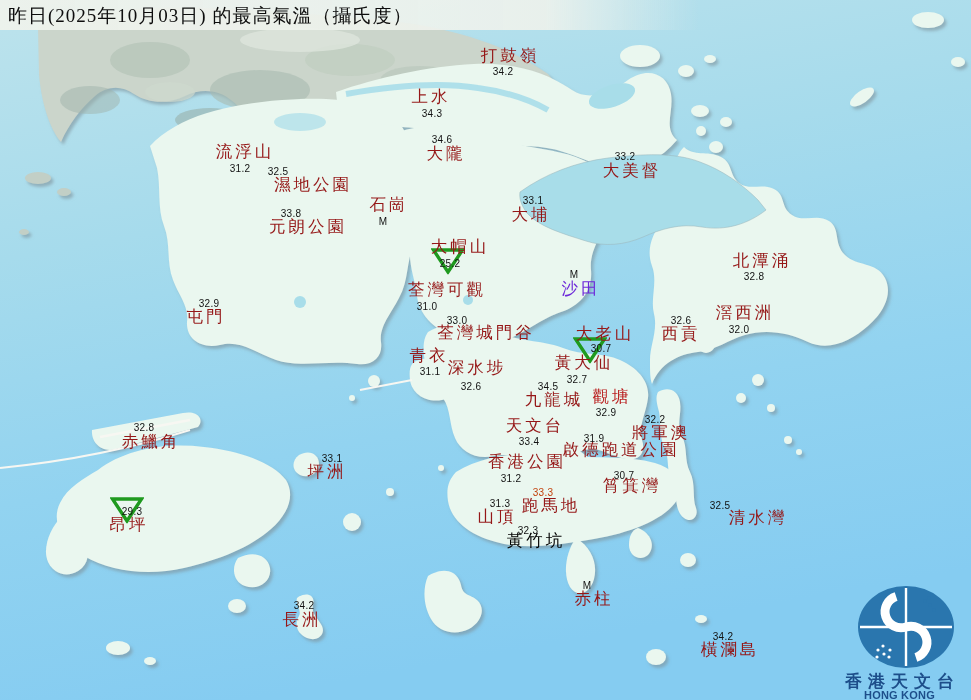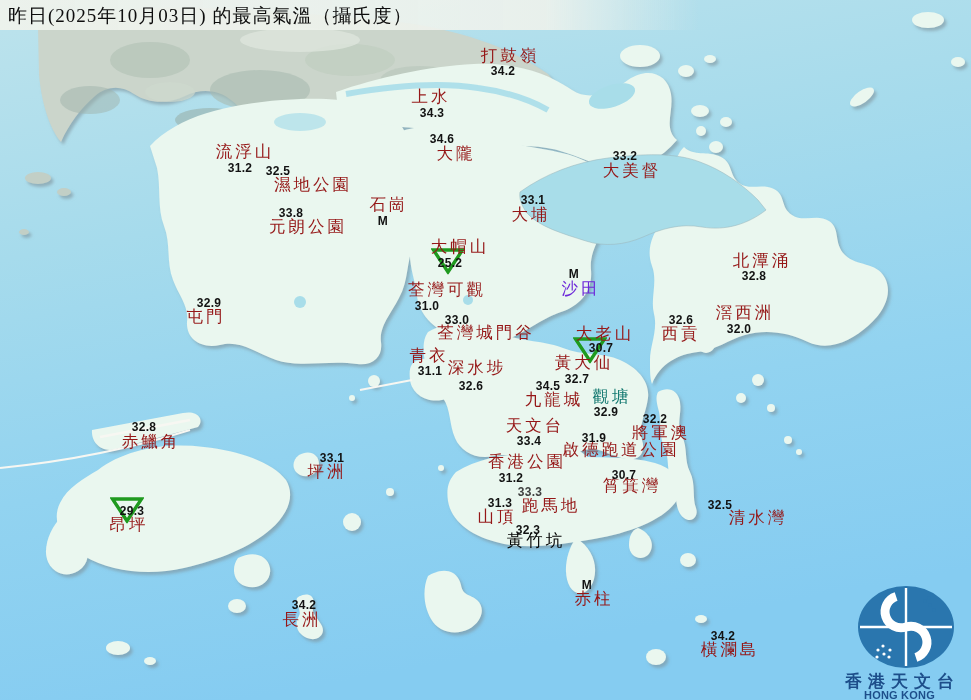--- a/index.html
+++ b/index.html
@@ -12,7 +12,7 @@
       font-family:"Liberation Serif","DejaVu Serif",serif;font-size:16.5px;letter-spacing:3px;
       font-weight:500;}
   .sv{position:absolute;transform:translate(-50%,-50%);white-space:nowrap;z-index:21;
-      font-size:12px;font-weight:700;letter-spacing:0.3px;}
+      font-size:10px;font-weight:400;letter-spacing:0.3px;}
   .mk{position:absolute;transform:translate(-50%,-50%);z-index:19;line-height:0;}
   #logo{position:absolute;left:828px;top:580px;width:143px;height:120px;z-index:25;text-align:center;}
   #logo-cn{position:absolute;left:0;top:90px;width:143px;font-size:17px;font-weight:bold;

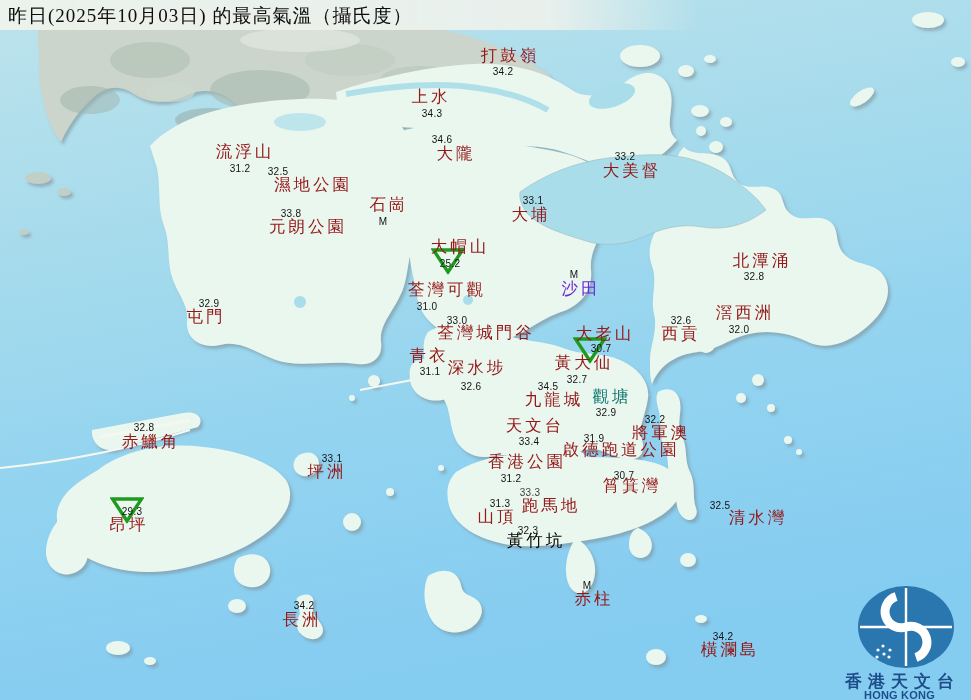--- a/index.html
+++ b/index.html
@@ -137,7 +137,7 @@
       <div class="sv" style="left: 432px; top: 113px; color: rgb(18, 18, 18);">34.3</div>
       <div class="sn" style="left: 431px; top: 97px; color: rgb(149, 23, 23);">上水</div>
       <div class="sv" style="left: 442px; top: 139px; color: rgb(18, 18, 18);">34.6</div>
-      <div class="sn" style="left: 456px; top: 154px; color: rgb(149, 23, 23);">大隴</div>
+      <div class="sn" style="left: 446px; top: 154px; color: rgb(149, 23, 23);">大隴</div>
       <div class="sv" style="left: 240px; top: 168px; color: rgb(18, 18, 18);">31.2</div>
       <div class="sn" style="left: 245px; top: 152px; color: rgb(149, 23, 23);">流浮山</div>
       <div class="sv" style="left: 278px; top: 171px; color: rgb(18, 18, 18);">32.5</div>

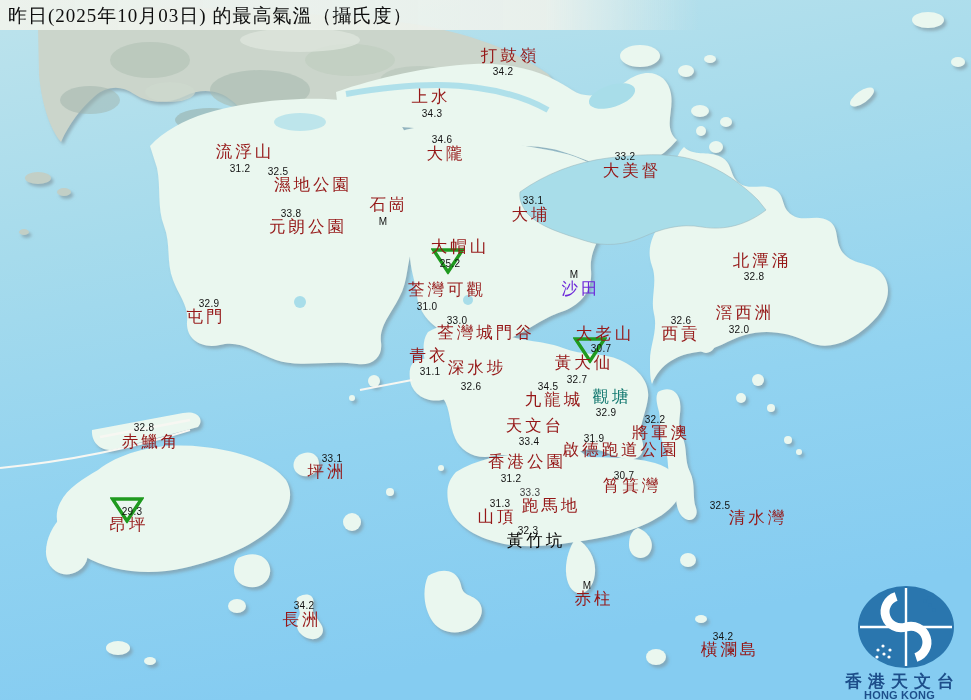--- a/index.html
+++ b/index.html
@@ -183,7 +183,7 @@
       <div class="sv" style="left: 548px; top: 386px; color: rgb(18, 18, 18);">34.5</div>
       <div class="sn" style="left: 554px; top: 400px; color: rgb(149, 23, 23);">九龍城</div>
       <div class="sv" style="left: 606px; top: 412px; color: rgb(18, 18, 18);">32.9</div>
-      <div class="sn" style="left: 612px; top: 397px; color: #0f766e;">觀塘</div>
+      <div class="sn" style="left: 612px; top: 397px; color: #b91c1c;">觀塘</div>
       <div class="sv" style="left: 529px; top: 441px; color: rgb(18, 18, 18); text-align: right;">33.4</div>
       <div class="sn" style="left: 535px; top: 426px; color: rgb(149, 23, 23);">天文台</div>
       <div class="sv" style="left: 655px; top: 419px; color: rgb(18, 18, 18);">32.2</div>

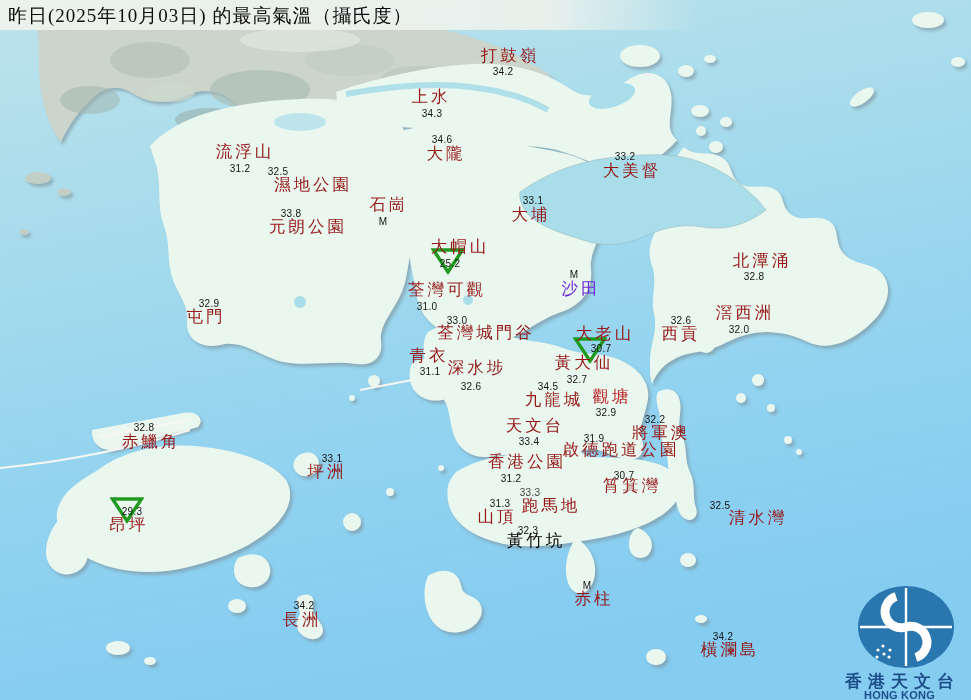--- a/index.html
+++ b/index.html
@@ -192,7 +192,7 @@
       <div class="sn" style="left: 621px; top: 450px; color: rgb(149, 23, 23);">啟德跑道公園</div>
       <div class="sv" style="left: 511px; top: 478px; color: rgb(18, 18, 18);">31.2</div>
       <div class="sn" style="left: 527px; top: 462px; color: rgb(149, 23, 23);">香港公園</div>
-      <div class="sv" style="left: 530px; top: 492px; color: #404040;">33.3</div>
+      <div class="sv" style="left: 543px; top: 492px; color: #c2410c;">33.3</div>
       <div class="sn" style="left: 551px; top: 506px; color: rgb(149, 23, 23); font-family: Liberation Serif, serif;">跑馬地</div>
       <div class="sv" style="left: 500px; top: 503px; color: rgb(18, 18, 18);">31.3</div>
       <div class="sn" style="left: 497px; top: 517px; color: rgb(149, 23, 23);">山頂</div>

